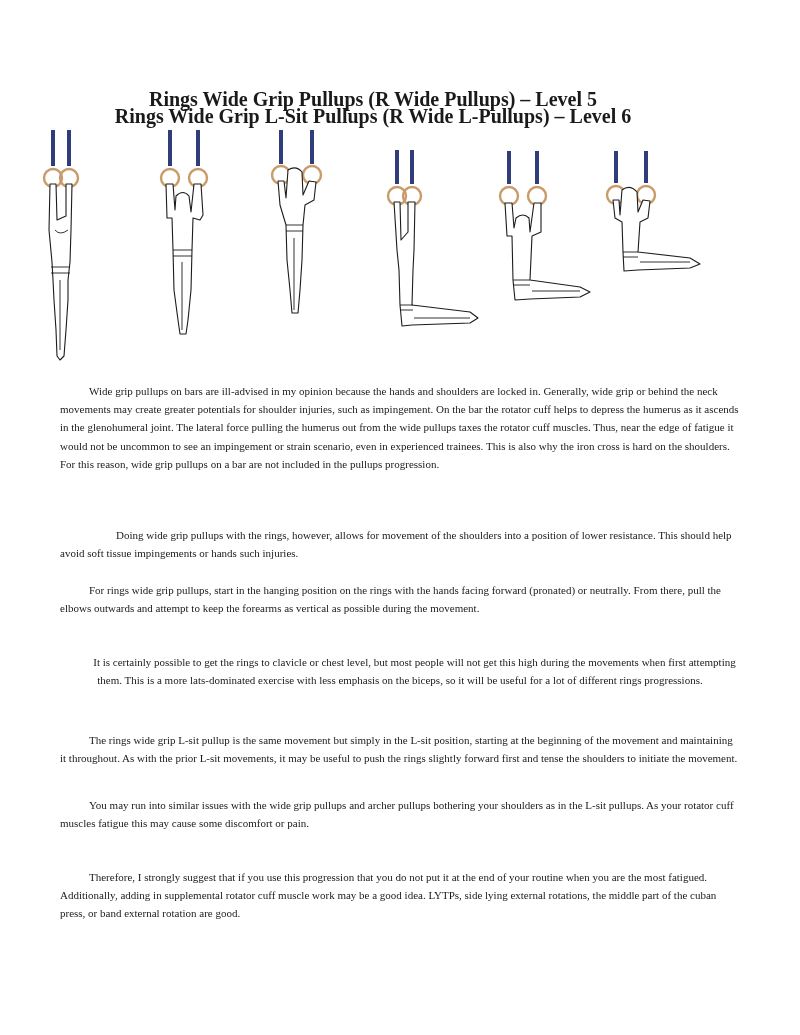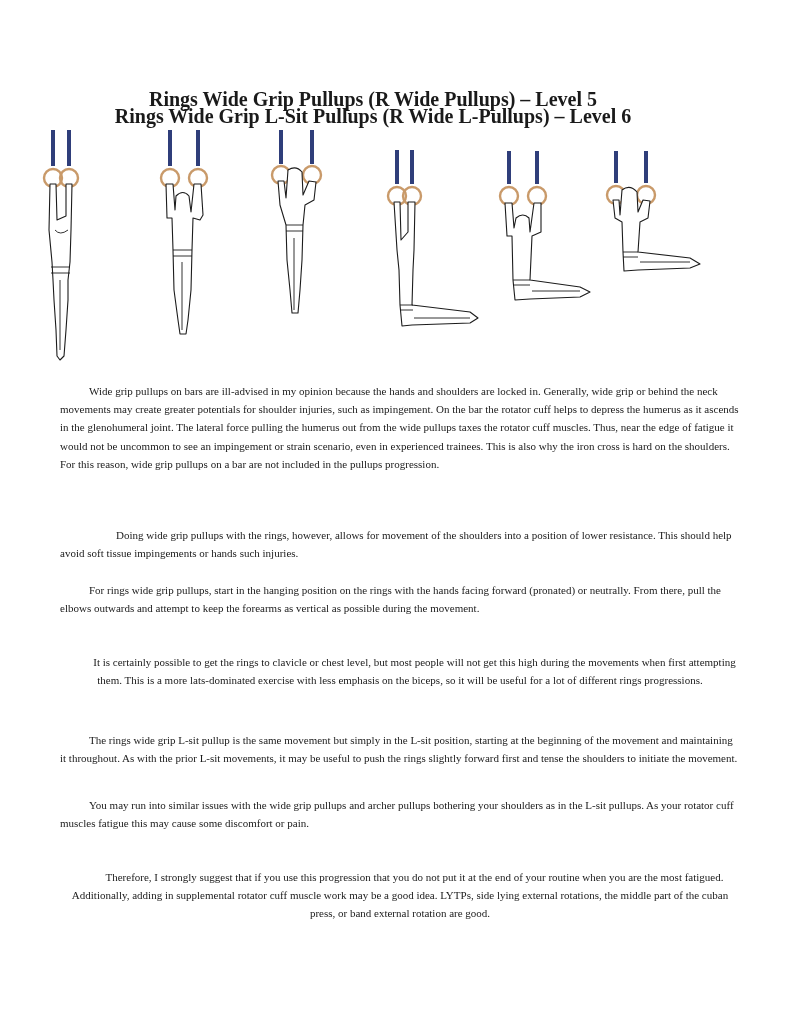--- a/index.html
+++ b/index.html
@@ -19,7 +19,7 @@
   #p4 { top: 653px; text-align: center; }
   #p5 { top: 731px; }
   #p6 { top: 796px; font-family: Liberation Serif, serif; }
-  #p7 { top: 868px; text-align: center; }
+  #p7 { top: 868px; }
   svg .strap { stroke: #2f3e7a; stroke-width: 4; stroke-linecap: butt; }
   svg .ring { fill: none; stroke: #c99a6a; stroke-width: 2.4; }
   svg .fig { fill: #ffffff; stroke: #1c1c1c; stroke-width: 1.1; stroke-linejoin: round; }

